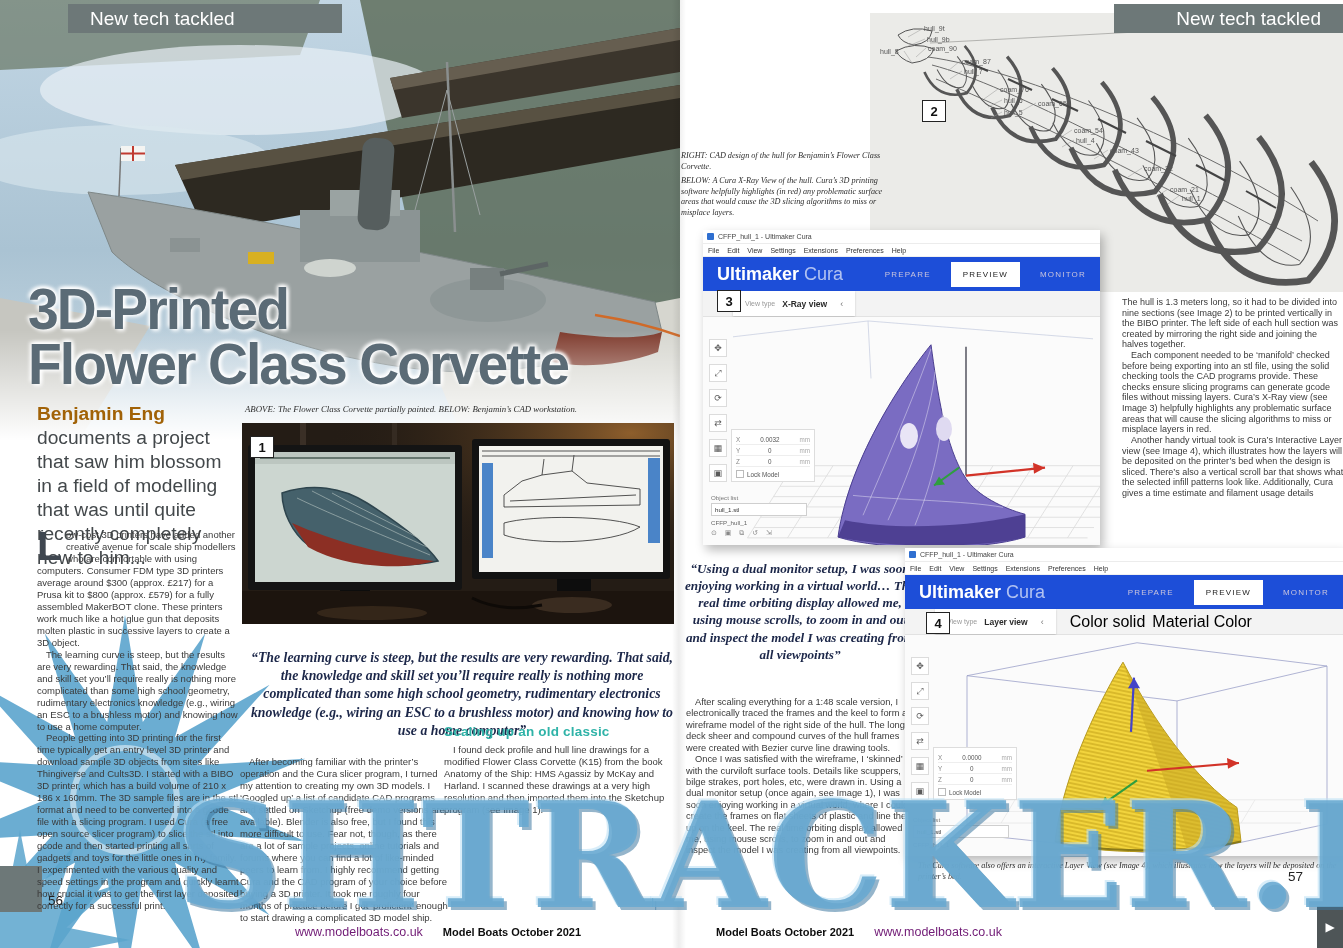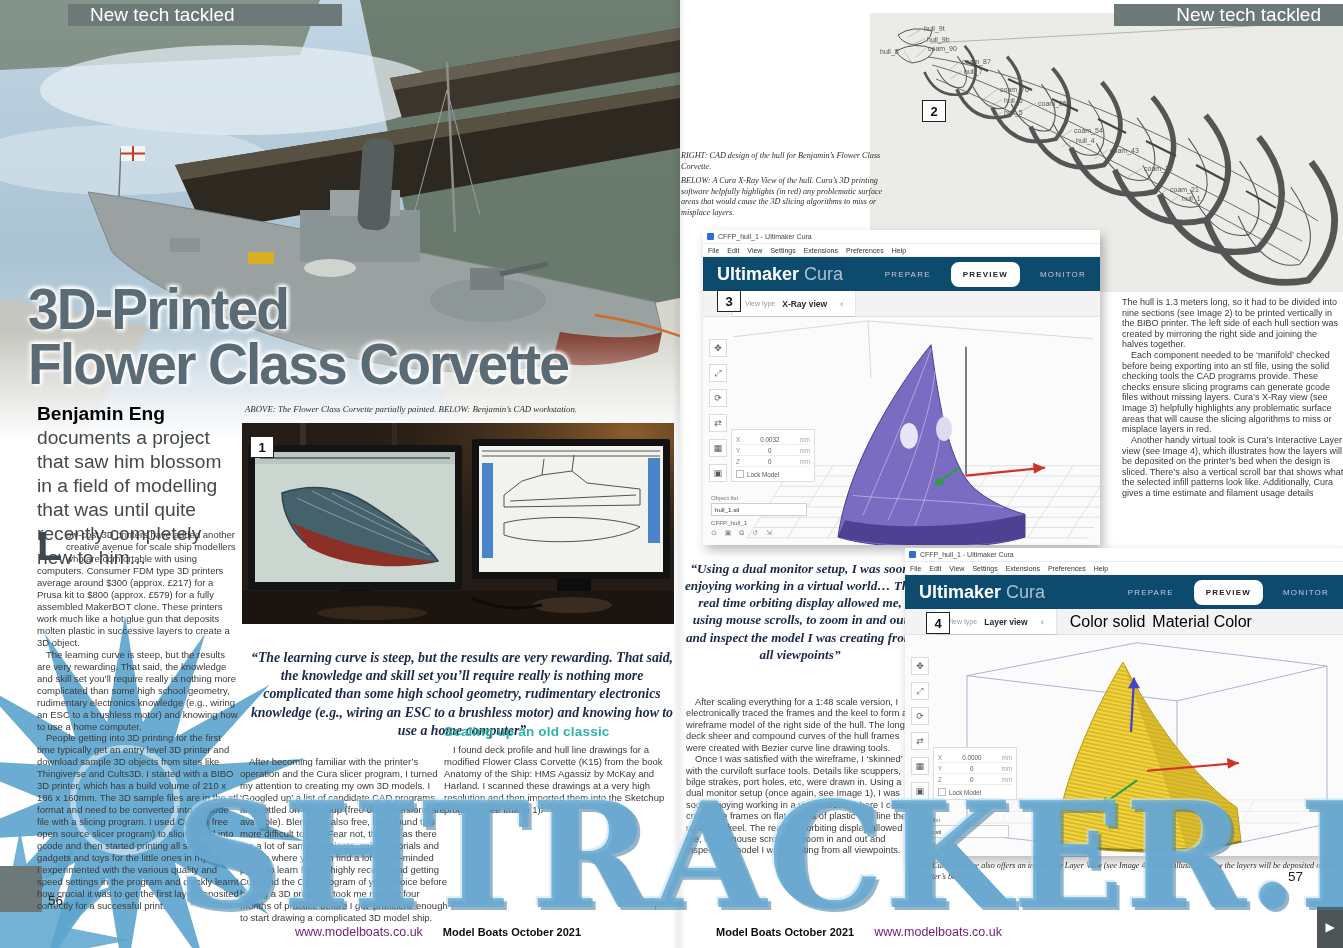--- a/index.html
+++ b/index.html
@@ -11,7 +11,7 @@
          display:flex;align-items:center;justify-content:center;font-size:13px;font-weight:bold;
          color:#111;z-index:6;}
   
-  .banner{position:absolute;top:4px;height:22px;background:#6d7878;color:#fff;
+  .banner{position:absolute;top:4px;height:29px;background:#6d7878;color:#fff;
           font-size:19px;display:flex;align-items:center;padding:0 22px;z-index:5;}
   .banner-left{left:68px;width:230px;}
   .banner-right{right:0;width:185px;justify-content:flex-end;}

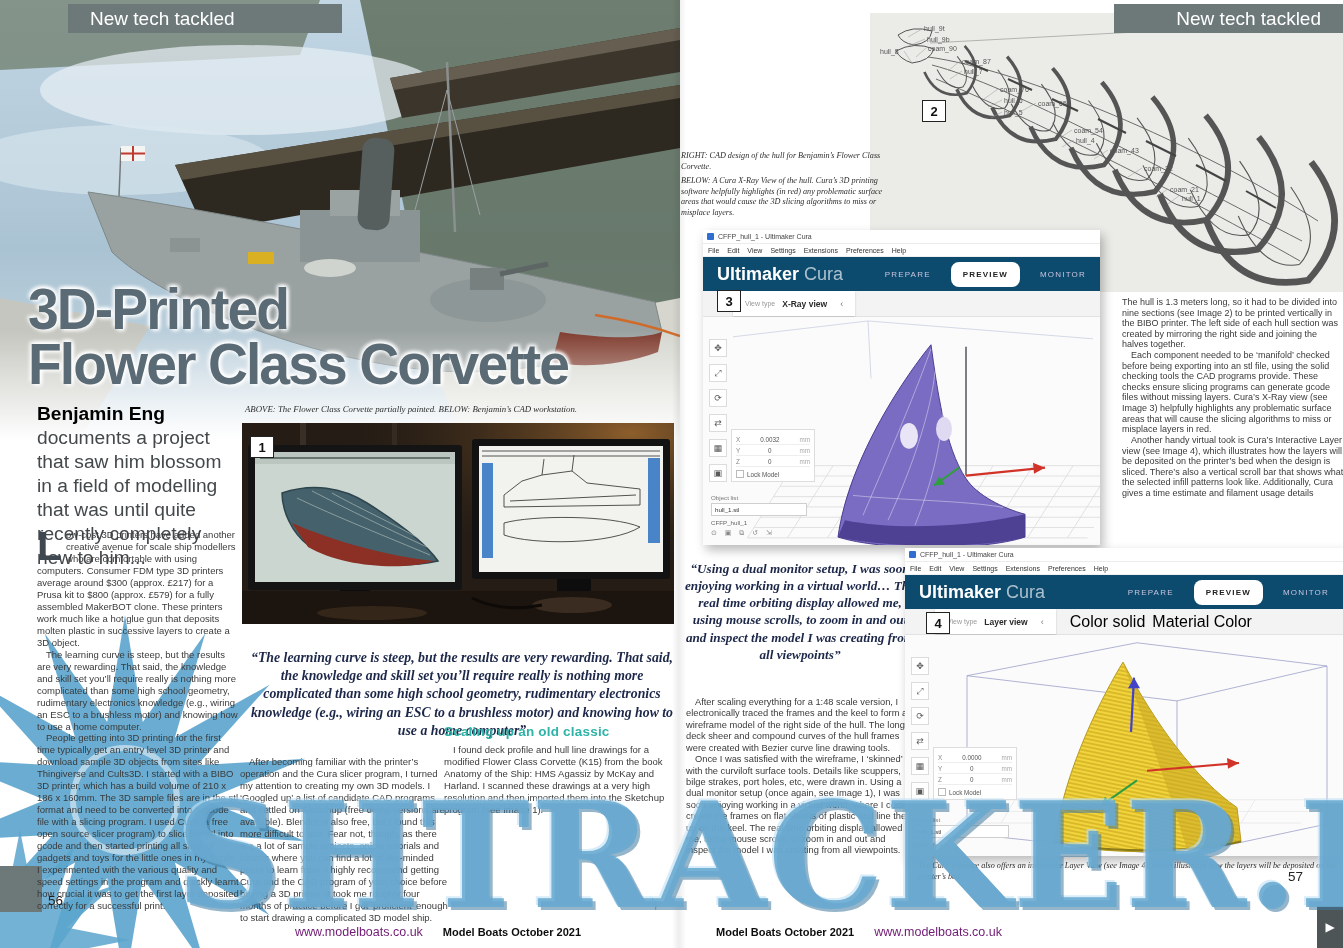--- a/index.html
+++ b/index.html
@@ -62,7 +62,7 @@
   .cura-titleicon{width:7px;height:7px;background:#2f6fd0;border-radius:1px;}
   .cura-menubar{height:12px;display:flex;align-items:center;gap:8px;padding-left:5px;
                 font-size:7px;color:#333;border-bottom:1px solid #f0f0f0;flex:0 0 auto;}
-  .cura-header{height:34px;background:#0c4a6e;color:#fff;display:flex;align-items:center;
+  .cura-header{height:34px;background:#1d4ed8;color:#fff;display:flex;align-items:center;
                padding:0 14px;flex:0 0 auto;}
   .cura-brand{font-size:18px;}
   .cura-brand .lite{font-weight:normal;opacity:.65;}

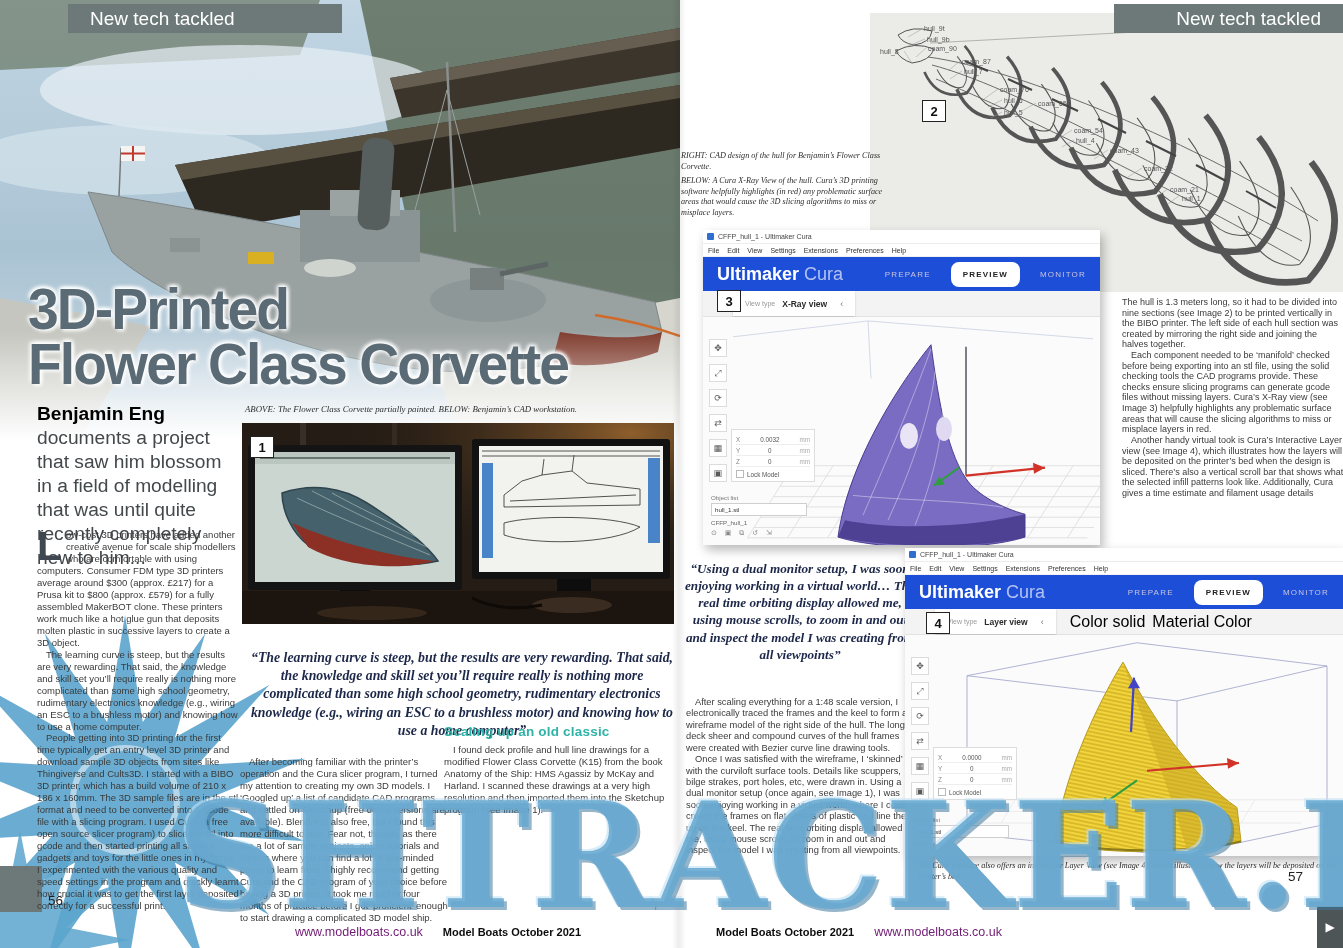--- a/index.html
+++ b/index.html
@@ -68,7 +68,7 @@
   .cura-brand .lite{font-weight:normal;opacity:.65;}
   .cura-tabs{margin-left:auto;display:flex;gap:20px;align-items:center;font-size:8px;
              letter-spacing:1.2px;color:#c9c4dd;}
-  .cura-tab.active{background:#fff;color:#222;padding:8px 12px;font-weight:bold;border-radius:8px;}
+  .cura-tab.active{background:#fff;color:#222;padding:8px 12px;font-weight:normal;}
   .cura-viewbar{height:25px;background:#f3f3f3;display:flex;align-items:center;
                 border-bottom:1px solid #e2e2e2;flex:0 0 auto;}
   .view-pill{background:#fff;height:25px;display:flex;align-items:center;gap:7px;

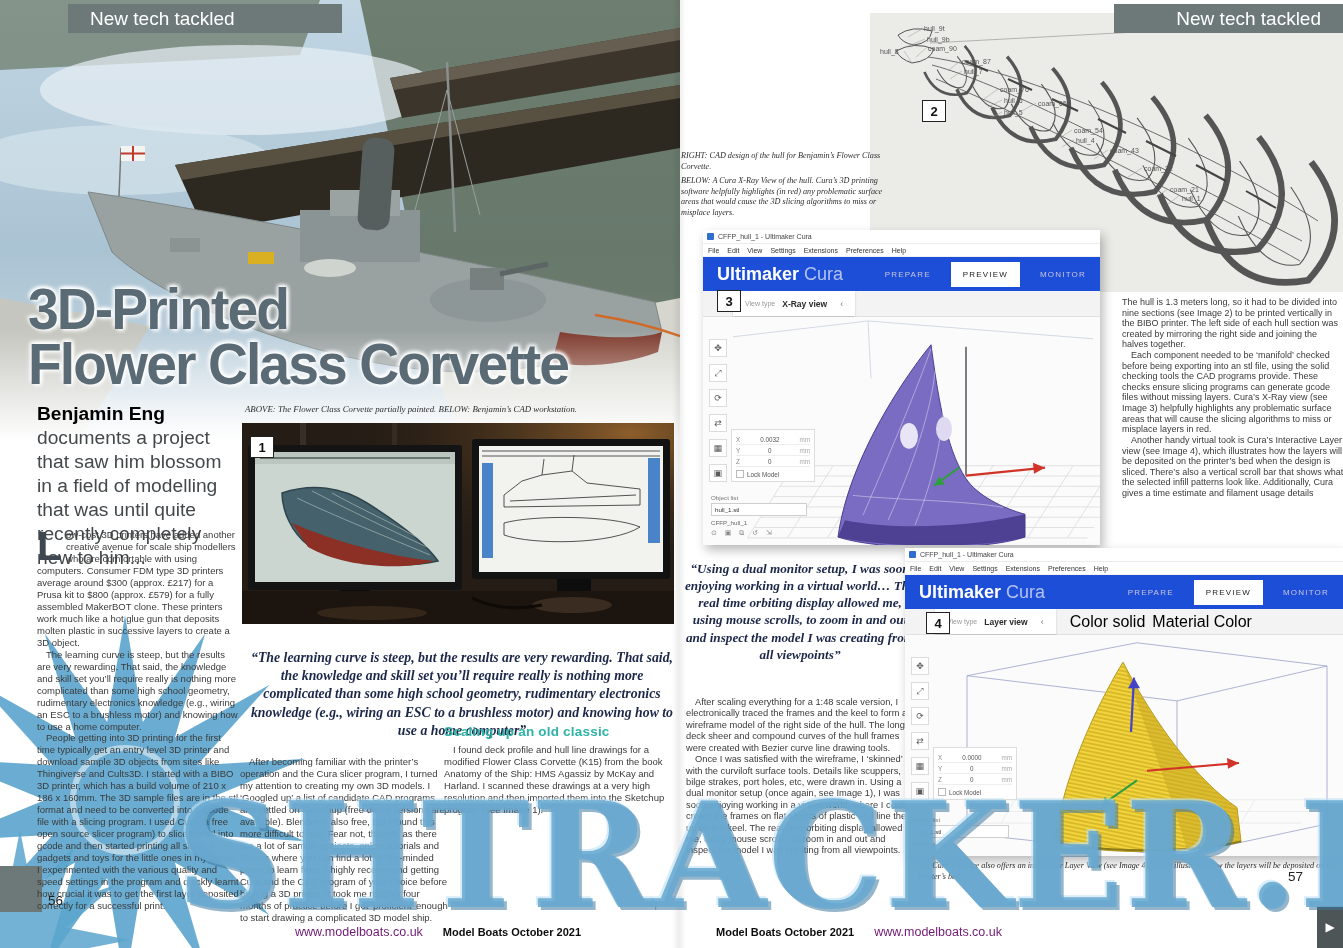--- a/index.html
+++ b/index.html
@@ -26,7 +26,7 @@
          text-shadow:2px 2px 4px rgba(255,255,255,.95),-2px -2px 4px rgba(255,255,255,.95),2px -2px 4px rgba(255,255,255,.9);}
   .standfirst{left:37px;top:402px;width:201px;z-index:3;font-size:19.2px;line-height:1.25;
               color:#43484b;}
-  .standfirst b{color:#000000;}
+  .standfirst b{color:#a16207;}
   
   .col{z-index:3;font-size:9.5px;line-height:1.26;color:#3a3a3a;}
   .col p{margin:0 0 0 0;}

